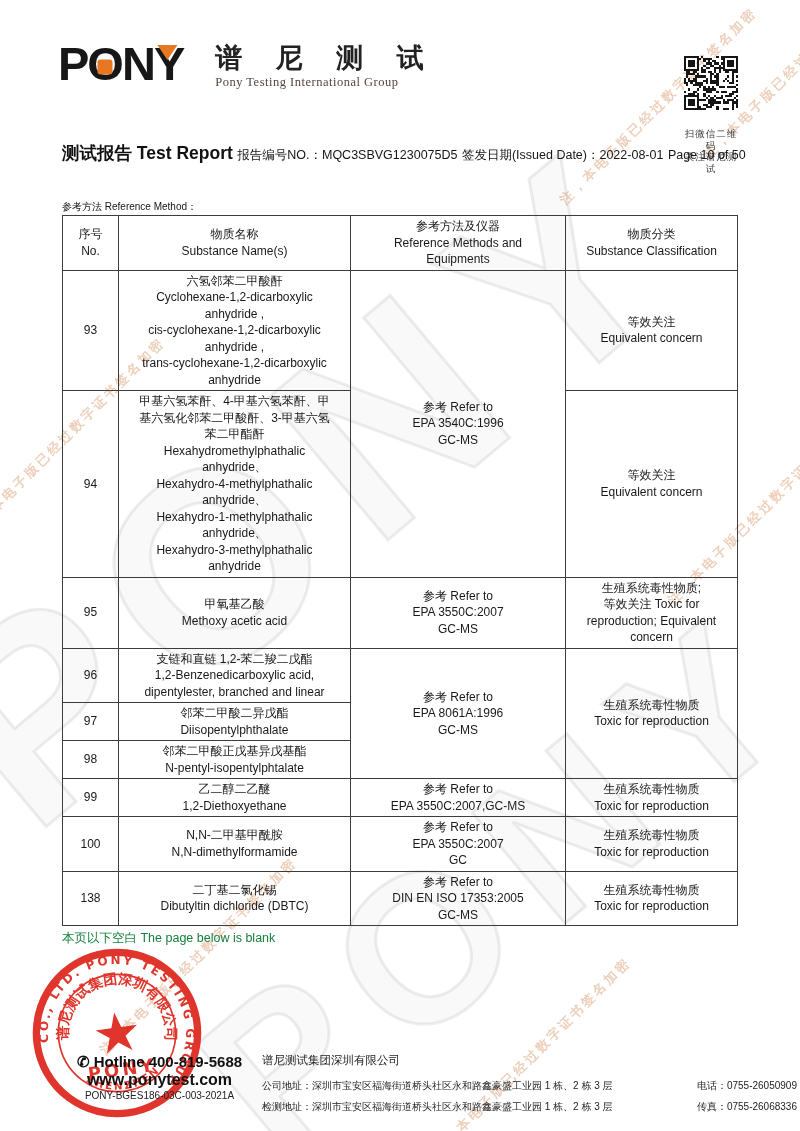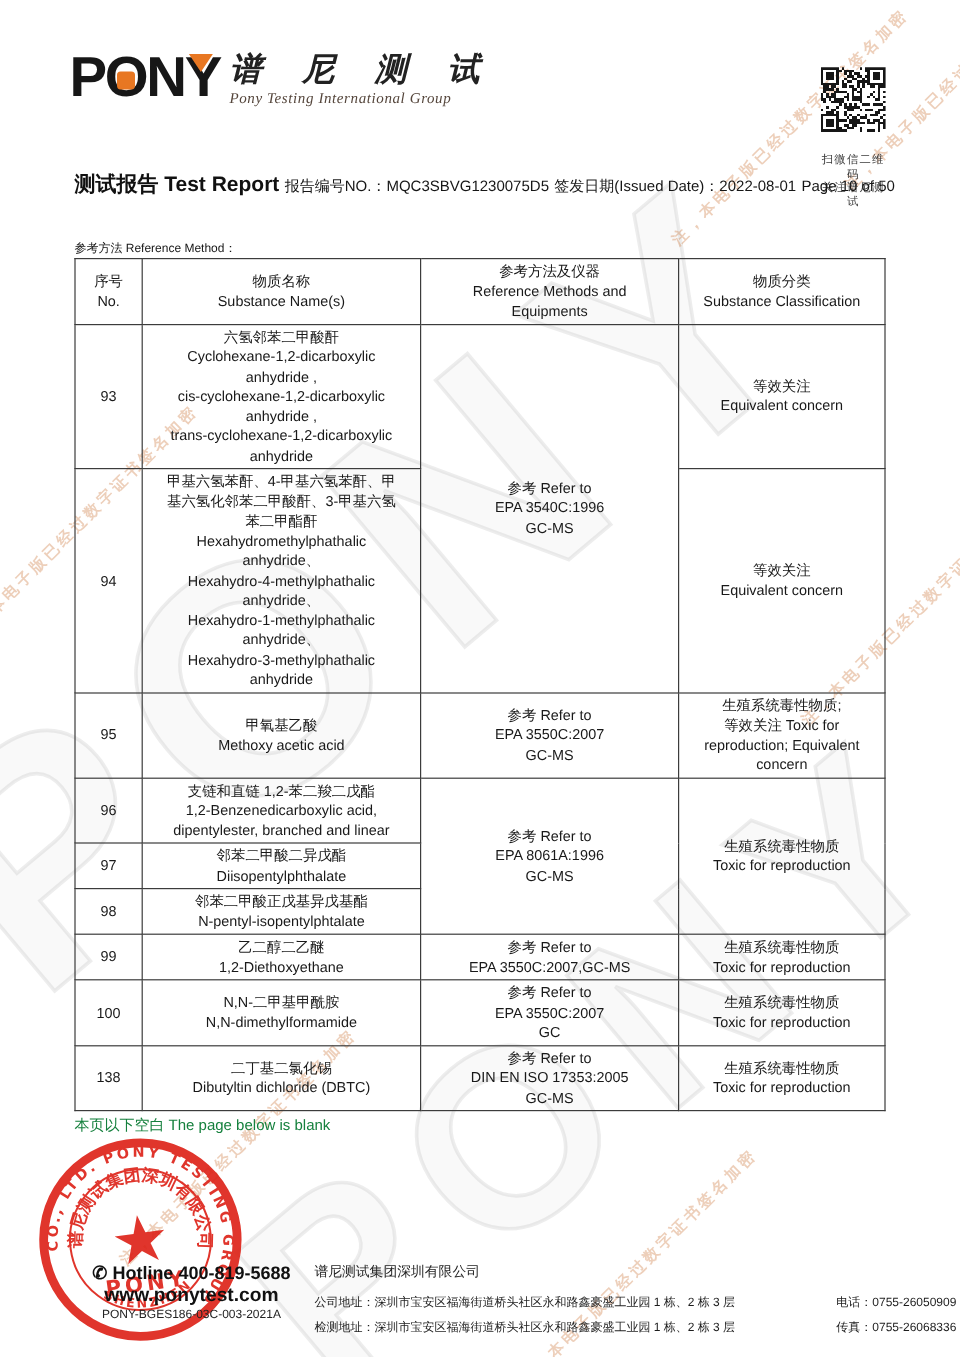--- a/index.html
+++ b/index.html
@@ -25,7 +25,7 @@
   .y-wrap{position:relative;display:inline-block;}
   .y-tri{position:absolute;left:50%;top:5px;transform:translateX(-58%);width:0;height:0;
          border-left:10px solid transparent;border-right:10px solid transparent;border-top:15px solid #e87722;}
-  .logo-right{margin-left:8px;padding-top:3px;font-style:italic;}
+  .logo-right{margin-left:32px;padding-top:3px;}
   .logo-cn{font-size:27px;font-weight:bold;letter-spacing:13px;color:#222;line-height:30px;white-space:nowrap;}
   .logo-en{font-family:"Liberation Serif",serif;font-size:12.5px;color:#55463c;margin-top:2px;letter-spacing:0.5px;}
   

